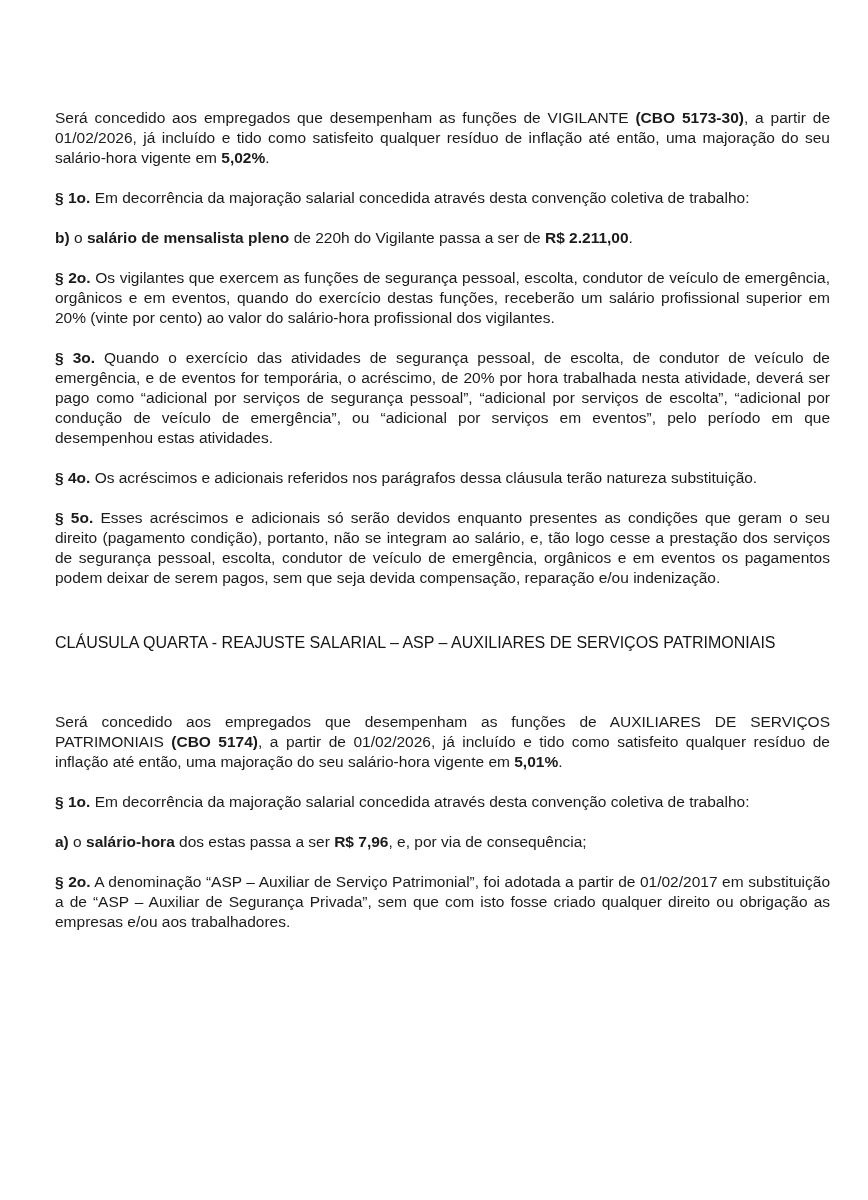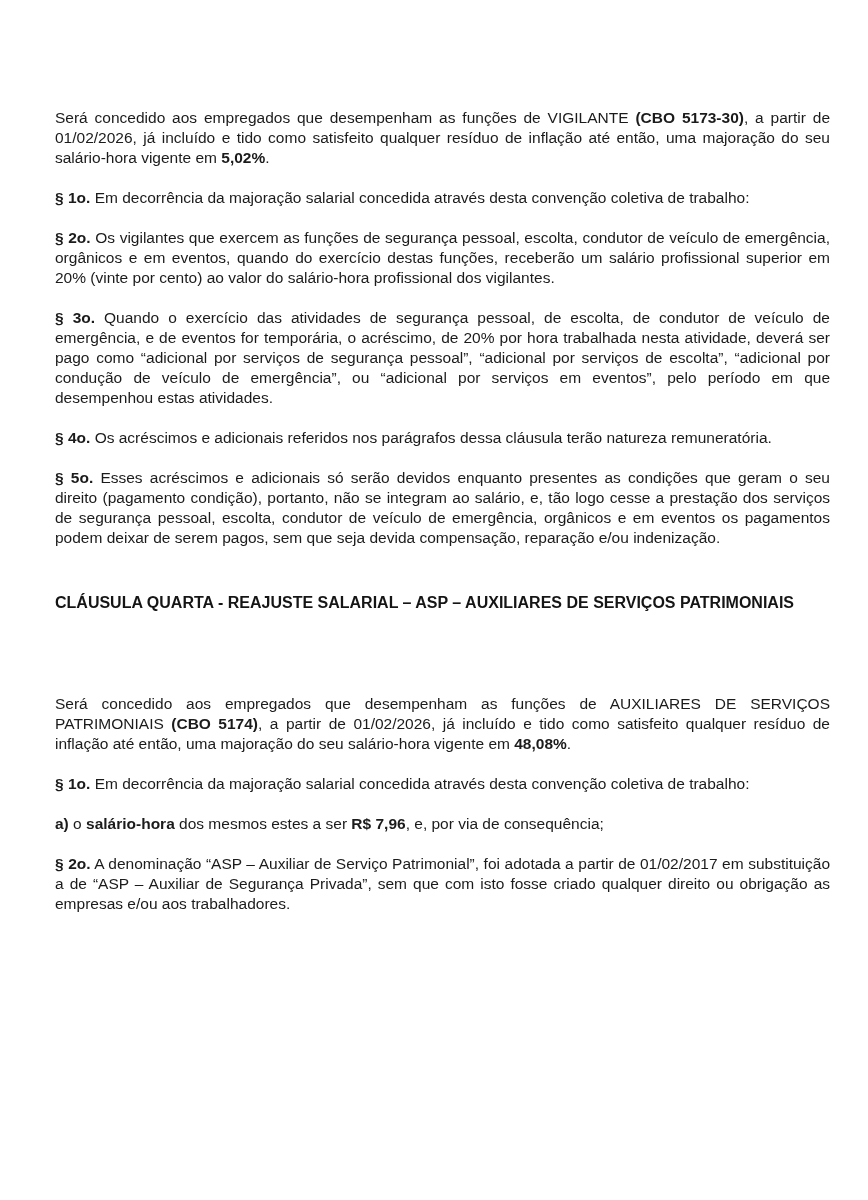--- a/index.html
+++ b/index.html
@@ -53,6 +53,7 @@
       <p class="para"><span class="b">§ 1o.</span><span> Em decorrência da majoração salarial concedida através desta convenção coletiva de trabalho:</span></p>
 
 
+      <p class="para"><span class="b">b)</span><span> o </span><span class="b">salário de mensalista pleno</span><span> de 220h do Vigilante passa a ser de </span><span class="b">R$ 2.211,00</span><span>.</span></p>
 
       <p class="para"><span class="b">§ 2o.</span><span> Os vigilantes que exercem as funções de segurança pessoal, escolta, condutor de veículo de emergência, orgânicos e em eventos, quando do exercício destas funções, receberão um salário profissional superior em 20% (vinte por cento) ao valor do salário-hora profissional dos vigilantes.</span></p>
 

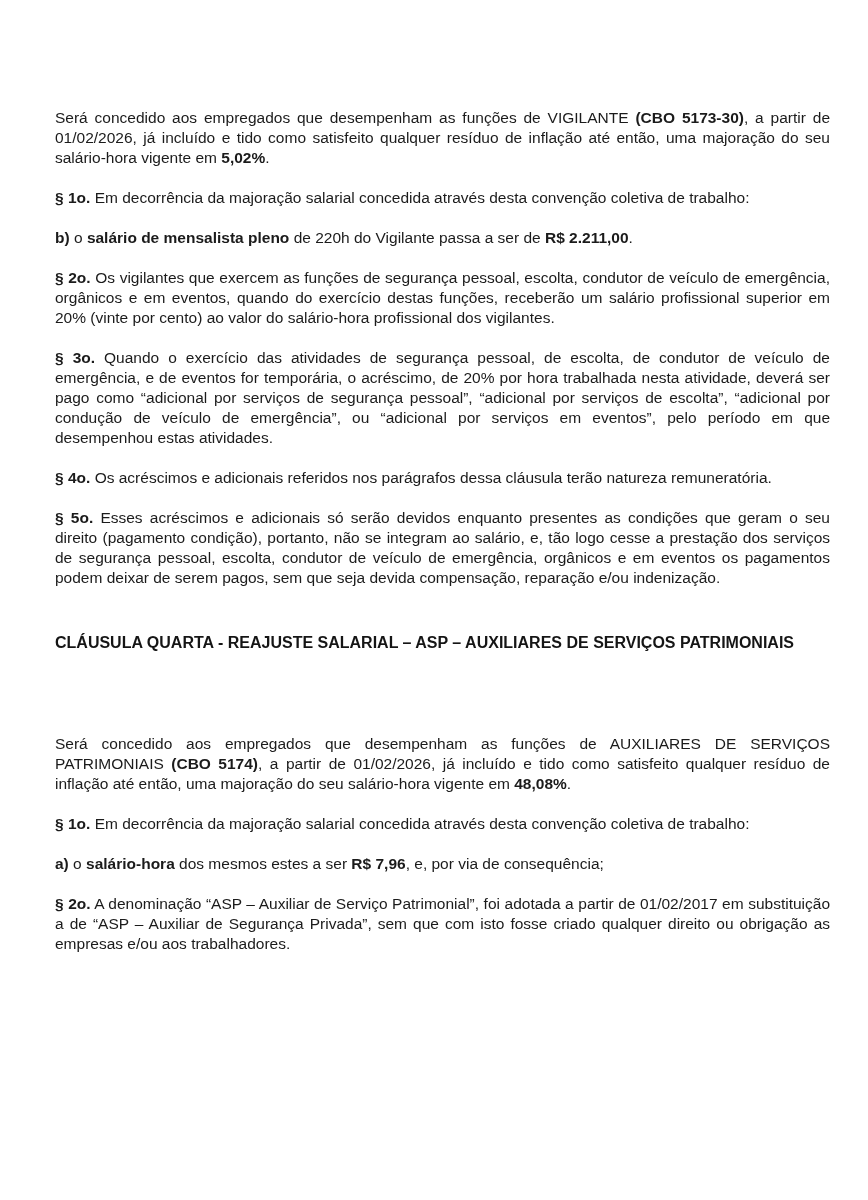--- a/index.html
+++ b/index.html
@@ -59,7 +59,7 @@
 
       <p class="para"><span class="b">§ 3o.</span><span> Quando o exercício das atividades de segurança pessoal, de escolta, de condutor de veículo de emergência, e de eventos for temporária, o acréscimo, de 20% por hora trabalhada nesta atividade, deverá ser pago como “adicional por serviços de segurança pessoal”, “adicional por serviços de escolta”, “adicional por condução de veículo de emergência”, ou “adicional por serviços em eventos”, pelo período em que desempenhou estas atividades.</span></p>
 
-      <p class="para"><span class="b">§ 4o.</span><span> Os acréscimos e adicionais referidos nos parágrafos dessa cláusula terão natureza remuneratória.</span></p>
+      <p class="para"><span class="b">§ 4o.</span><span> Os acréscimos e adicionais referidos nos parágrafos dessa cláusula terão natureza substituição.</span></p>
 
       <p class="para"><span class="b">§ 5o.</span><span> Esses acréscimos e adicionais só serão devidos enquanto presentes as condições que geram o seu direito (pagamento condição), portanto, não se integram ao salário, e, tão logo cesse a prestação dos serviços de segurança pessoal, escolta, condutor de veículo de emergência, orgânicos e em eventos os pagamentos podem deixar de serem pagos, sem que seja devida compensação, reparação e/ou indenização.</span></p>
 

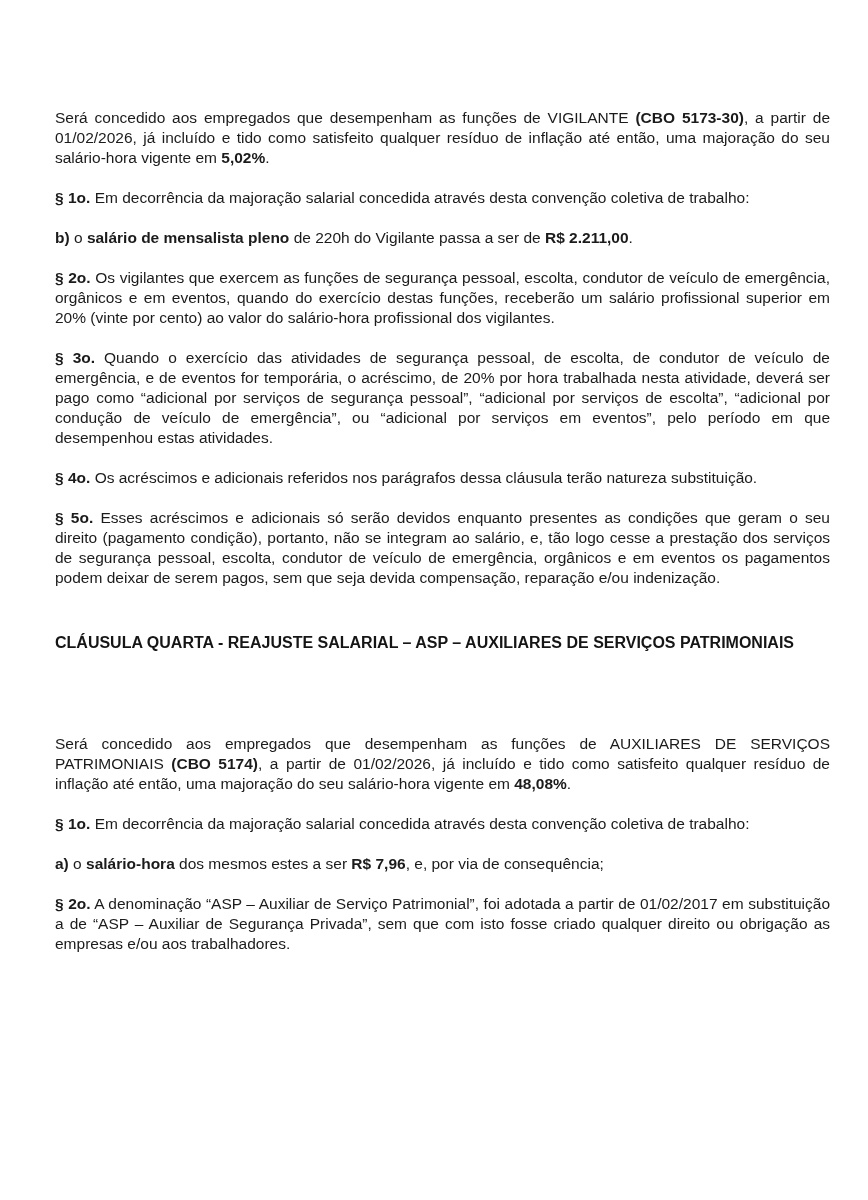--- a/index.html
+++ b/index.html
@@ -32,10 +32,10 @@
     font-weight: bold;
   }
   h1.clause-heading {
-    margin: 45px 0 81px 0;
+    margin: 45px 0 59px 0;
     font-size: 16px;
     line-height: 20px;
-    font-weight: bold;
+    font-weight: normal;
     text-align: justify;
     color: #151515;
   }

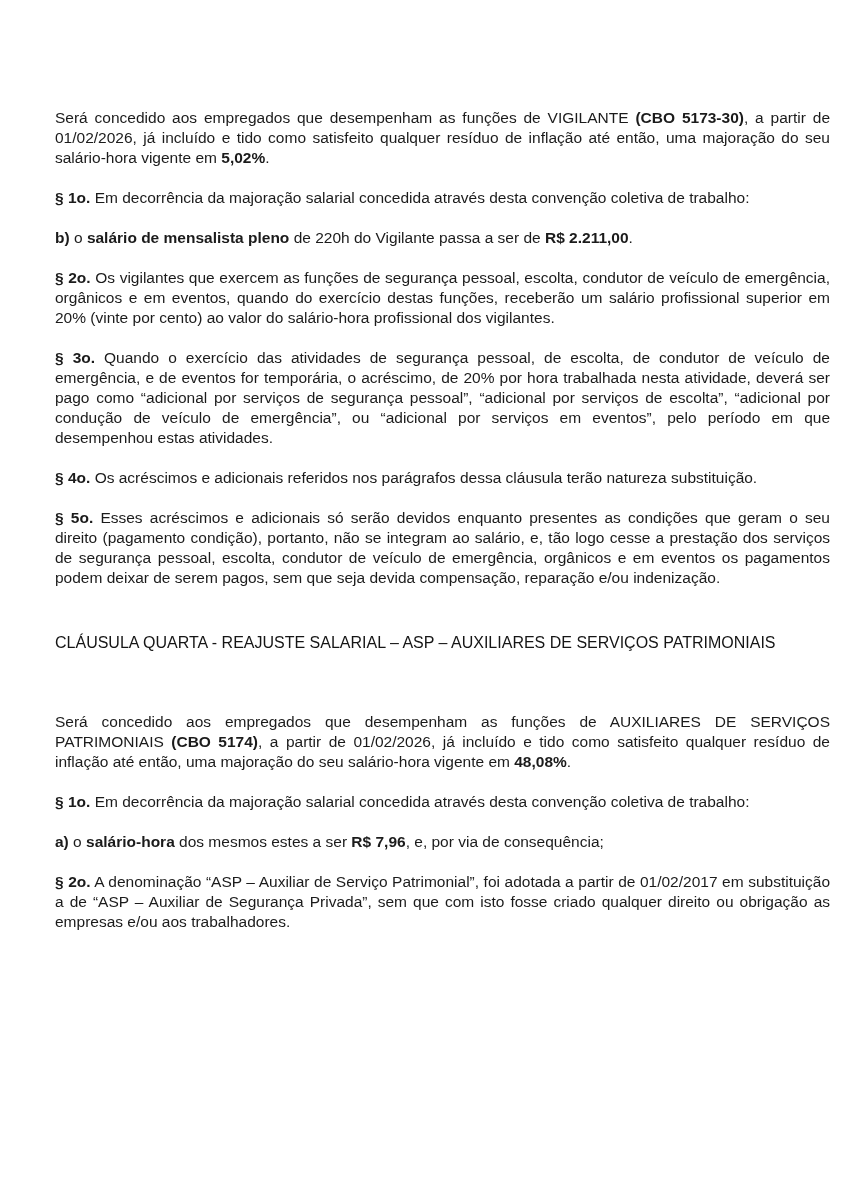--- a/index.html
+++ b/index.html
@@ -69,7 +69,7 @@
 
       <h1 class="clause-heading">CLÁUSULA QUARTA - REAJUSTE SALARIAL –  ASP –  AUXILIARES DE SERVIÇOS PATRIMONIAIS</h1>
 
-      <p class="para"><span>Será concedido aos empregados que desempenham as funções de AUXILIARES DE SERVIÇOS PATRIMONIAIS </span><span class="b">(CBO 5174)</span><span>, a partir de 01/02/2026, já incluído e tido como satisfeito qualquer resíduo de inflação até então, uma majoração do seu salário-hora vigente em </span><span class="b">48,08%</span><span>.</span></p>
+      <p class="para"><span>Será concedido aos empregados que desempenham as funções de AUXILIARES DE SERVIÇOS PATRIMONIAIS </span><span class="b">(CBO 5174)</span><span>, a partir de 01/02/2026, já incluído e tido como satisfeito qualquer resíduo de inflação até então, uma majoração do seu salário-hora vigente em </span><span class="b">5,01%</span><span>.</span></p>
 
       <p class="para"><span class="b">§ 1o.</span><span> Em decorrência da majoração salarial concedida através desta convenção coletiva de trabalho:</span></p>
 

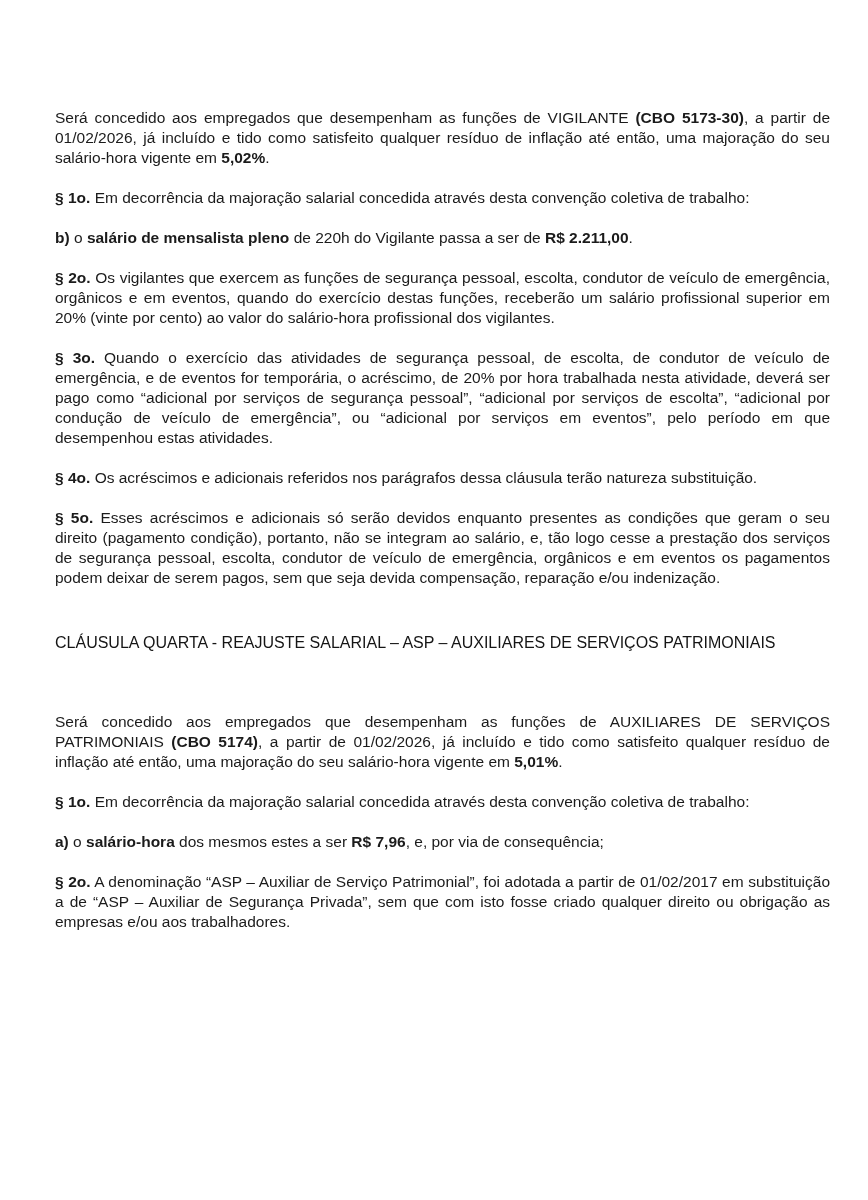--- a/index.html
+++ b/index.html
@@ -73,7 +73,7 @@
 
       <p class="para"><span class="b">§ 1o.</span><span> Em decorrência da majoração salarial concedida através desta convenção coletiva de trabalho:</span></p>
 
-      <p class="para"><span class="b">a)</span><span> o </span><span class="b">salário-hora</span><span> dos mesmos estes a ser </span><span class="b">R$ 7,96</span><span>, e, por via de consequência;</span></p>
+      <p class="para"><span class="b">a)</span><span> o </span><span class="b">salário-hora</span><span> dos estas passa a ser </span><span class="b">R$ 7,96</span><span>, e, por via de consequência;</span></p>
 
 
       <p class="para"><span class="b">§ 2o.</span><span> A denominação “ASP – Auxiliar de Serviço Patrimonial”, foi adotada a partir de 01/02/2017 em substituição a de “ASP – Auxiliar de Segurança Privada”, sem que com isto fosse criado qualquer direito ou obrigação as empresas e/ou aos trabalhadores.</span></p>

